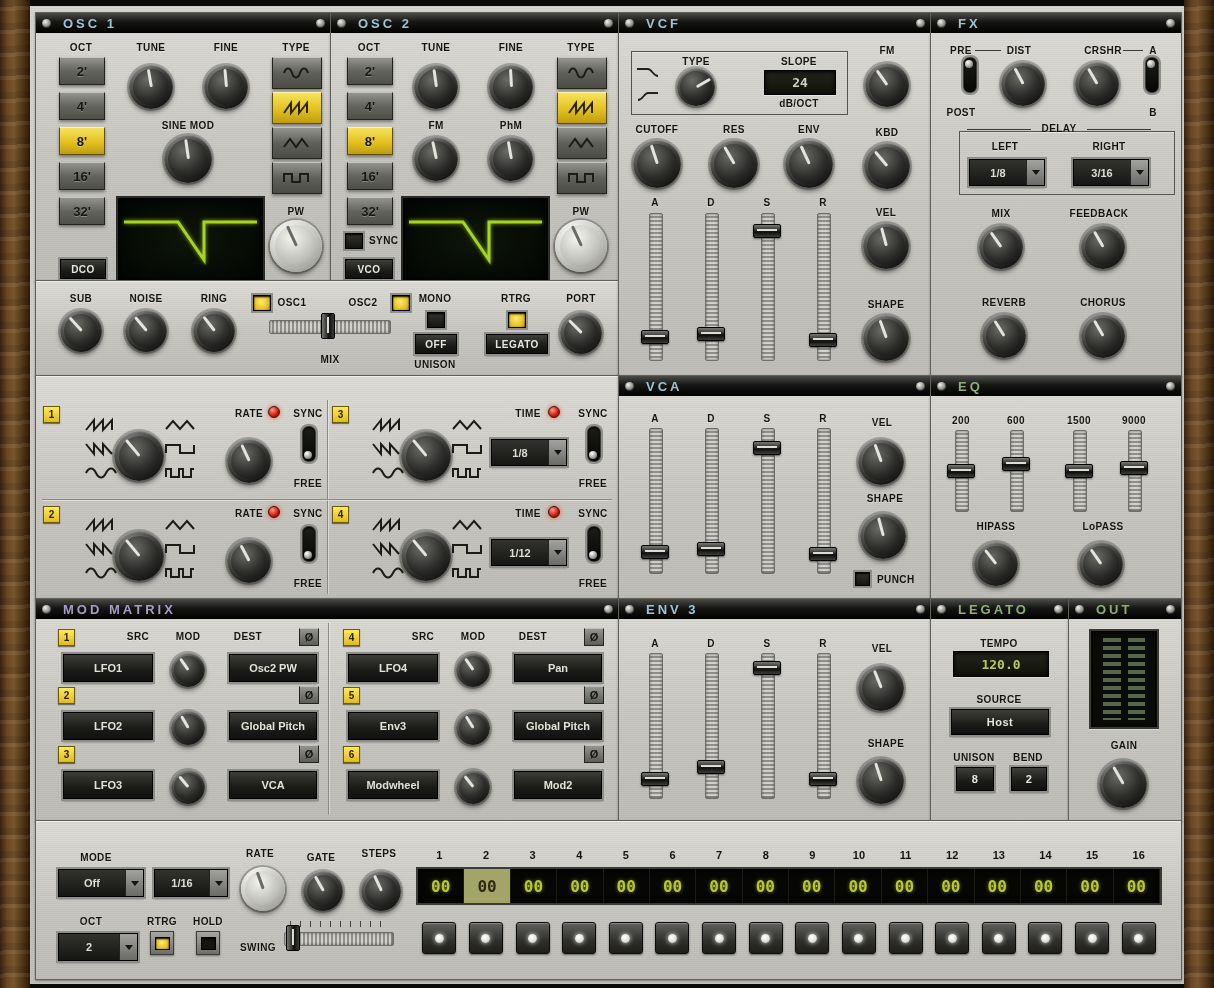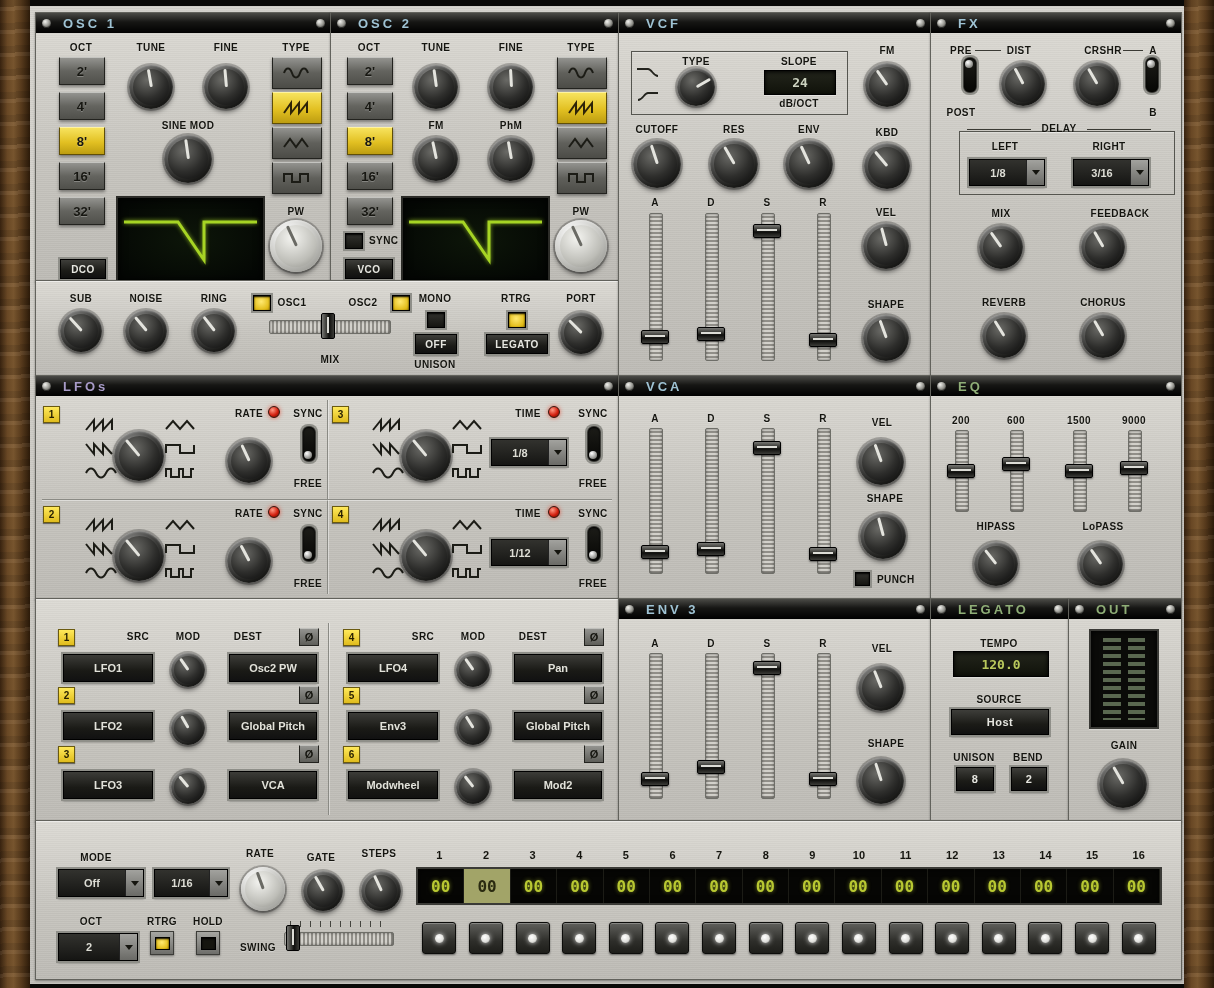--- a/index.html
+++ b/index.html
@@ -336,7 +336,7 @@
   </div>
   <span class="lbl" style="left:70px;top:196px">MIX</span>
   <div class="knob k44" style="left:70px;top:234px;--rot:-35deg"></div>
-  <span class="lbl" style="left:189px;top:196px">FEEDBACK</span>
+  <span class="lbl" style="left:168px;top:196px">FEEDBACK</span>
   <div class="knob k44" style="left:172px;top:234px;--rot:-30deg"></div>
   <span class="lbl" style="left:73px;top:285px">REVERB</span>
   <div class="knob k44" style="left:73px;top:323px;--rot:-32deg"></div>

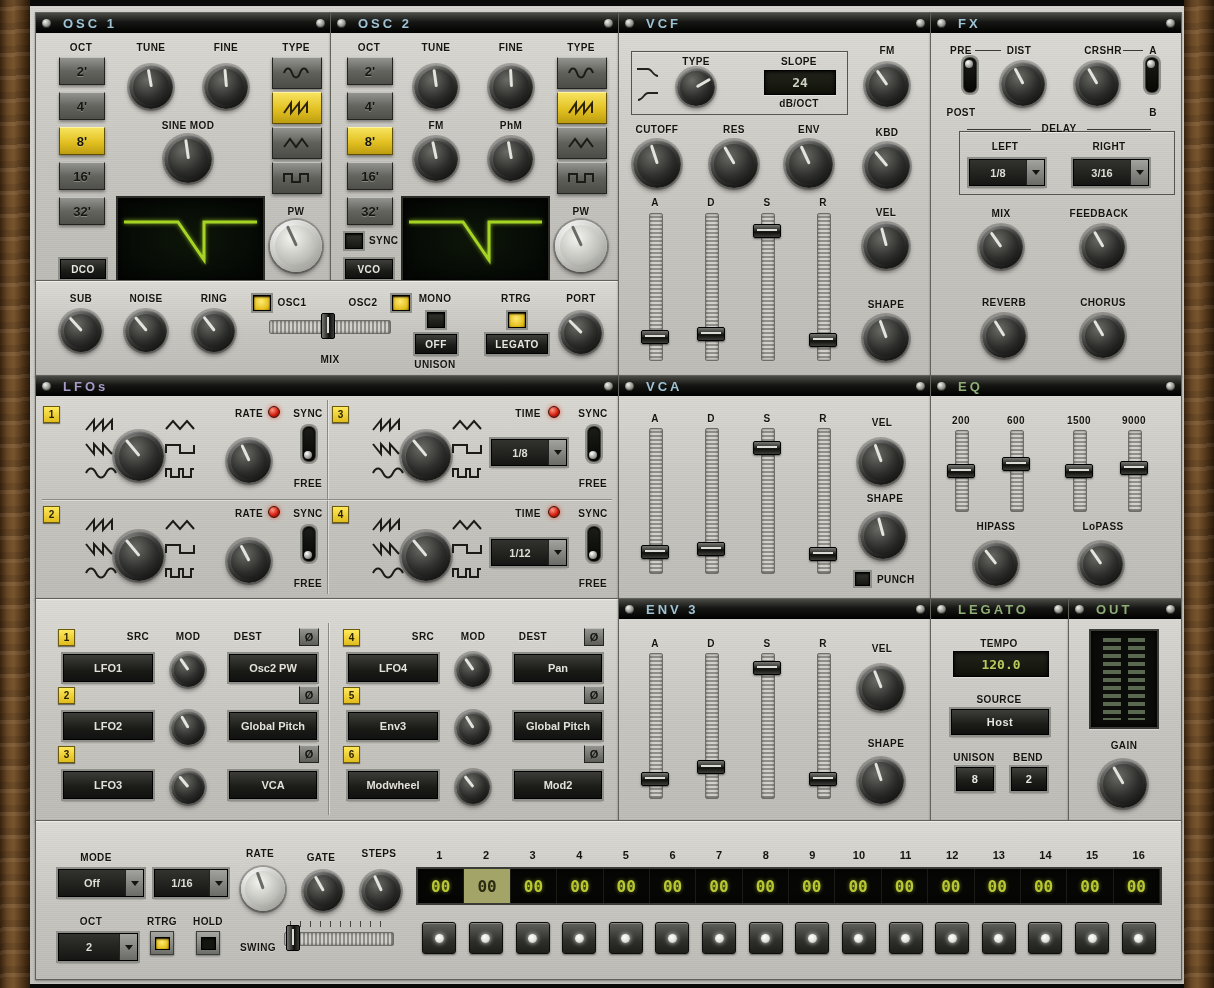--- a/index.html
+++ b/index.html
@@ -345,9 +345,6 @@
 </div>
 
 <div class="sec" style="left:35px;top:375px;width:583px;height:223px">
-  <div class="hdr">
-        <span class="t c-purp">LFOs</span>
-      </div>
   <div class="dv" style="left:291px;top:24px;height:194px"></div>
   <div class="dh" style="left:6px;top:123px;width:570px"></div>
 

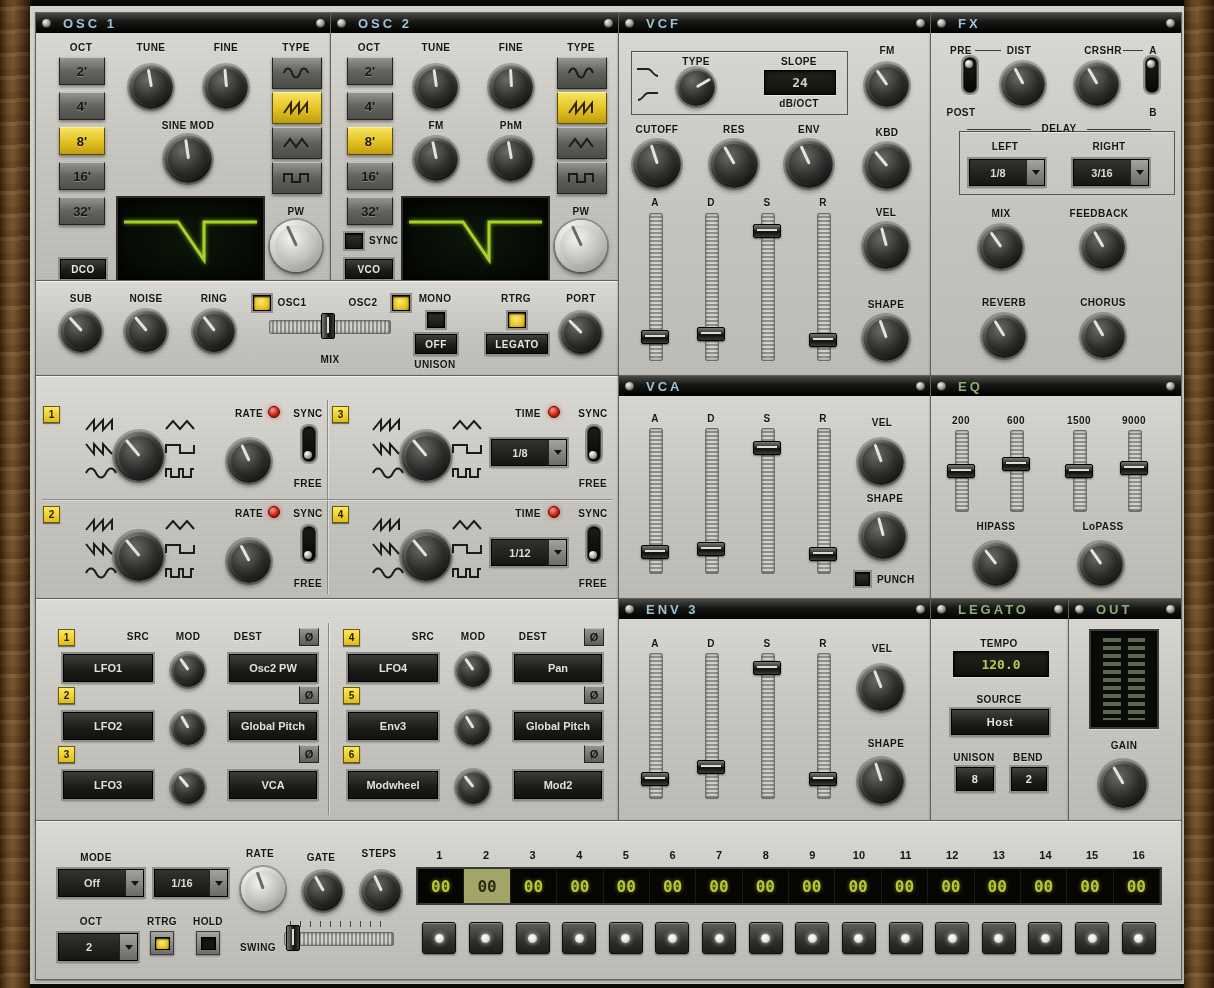--- a/index.html
+++ b/index.html
@@ -566,6 +566,9 @@
 </div>
 
 <div class="sec" style="left:35px;top:598px;width:583px;height:222px">
+  <div class="hdr">
+        <span class="t c-purp">MOD MATRIX</span>
+      </div>
   <div class="dv" style="left:292px;top:24px;height:192px"></div>
   <div class="badge" style="left:22px;top:30px">1</div>
   <span class="lbl" style="left:102px;top:33px">SRC</span>

